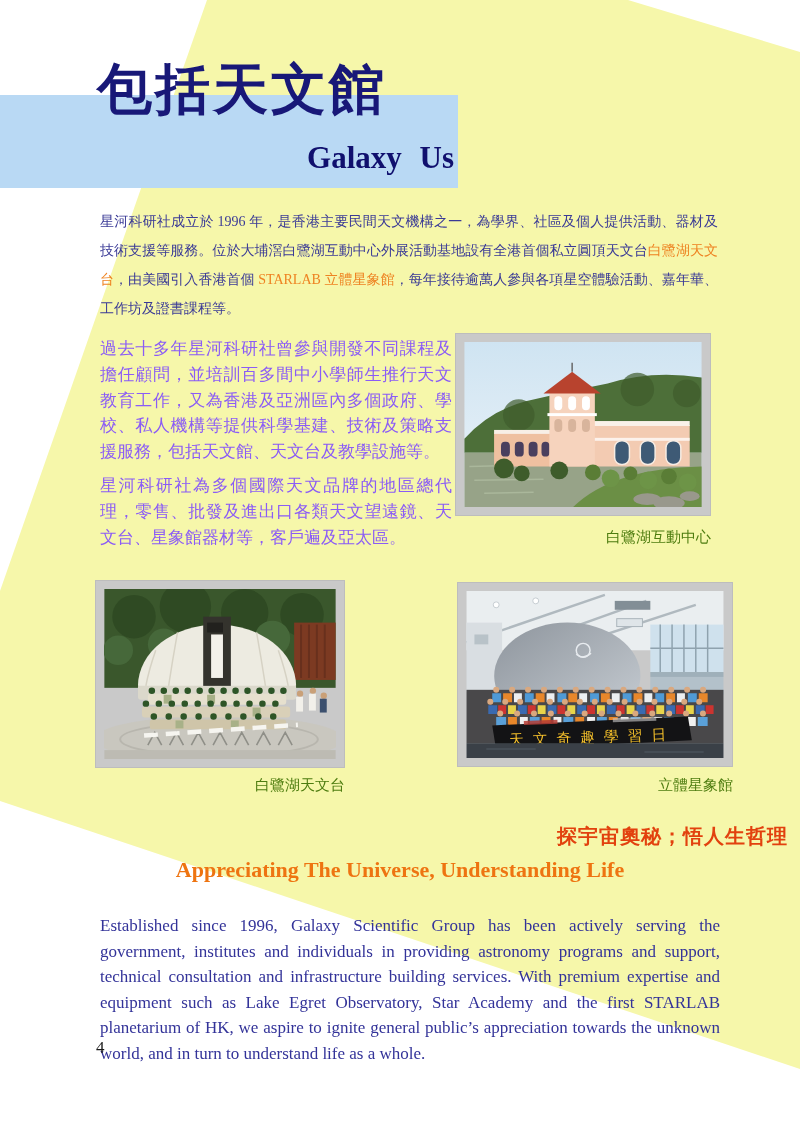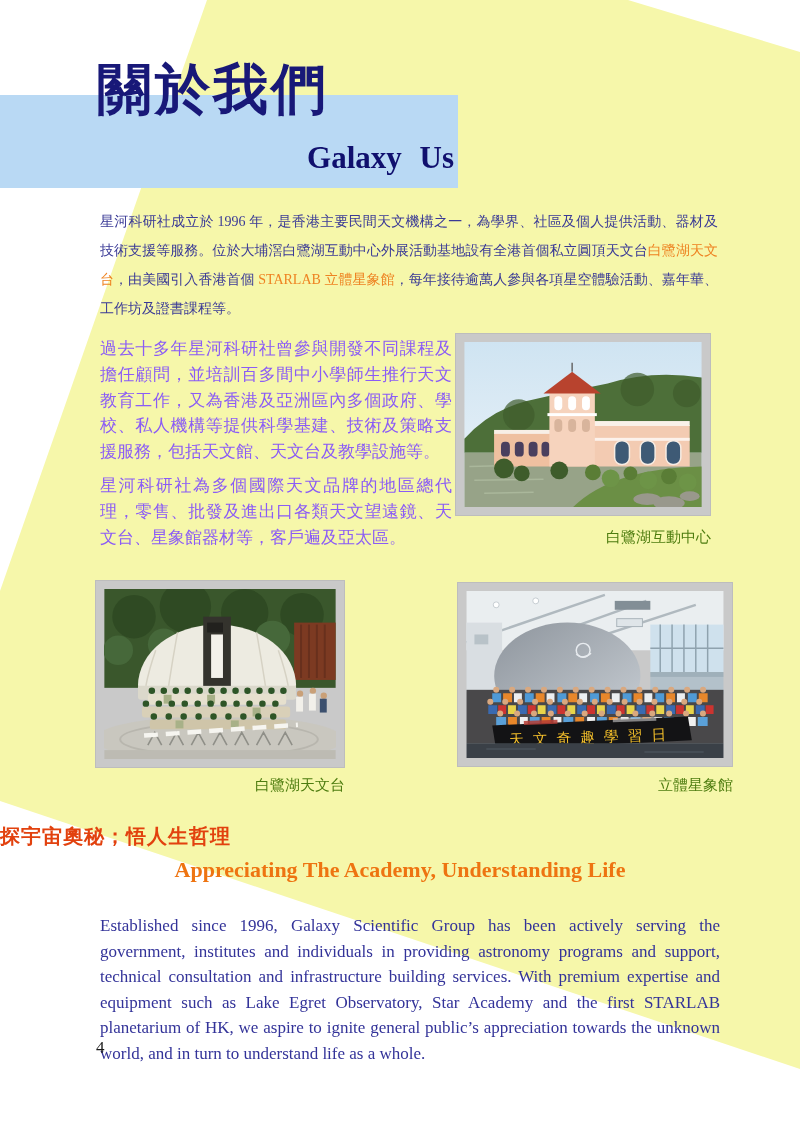--- a/index.html
+++ b/index.html
@@ -46,7 +46,7 @@
 
   <div class="blue-band"></div>
 
-  <h1 class="title-zh">關於我們</h1>
+  <h1 class="title-zh">包括天文館</h1>
   <div class="title-en">Galaxy Us</div>
 
   <p class="para-intro"><span>星河科研社成立於 1996 年，是香港主要民間天文機構之一，為學界、社區及個人提供活動、器材及技術支援等服務。位於大埔滘白鷺湖互動中心外展活動基地設有全港首個私立圓頂天文台</span><span class="hl">白鷺湖天文台</span><span>，由美國引入香港首個 </span><span class="hl">STARLAB 立體星象館</span><span>，每年接待逾萬人參與各項星空體驗活動、嘉年華、工作坊及證書課程等。</span></p>

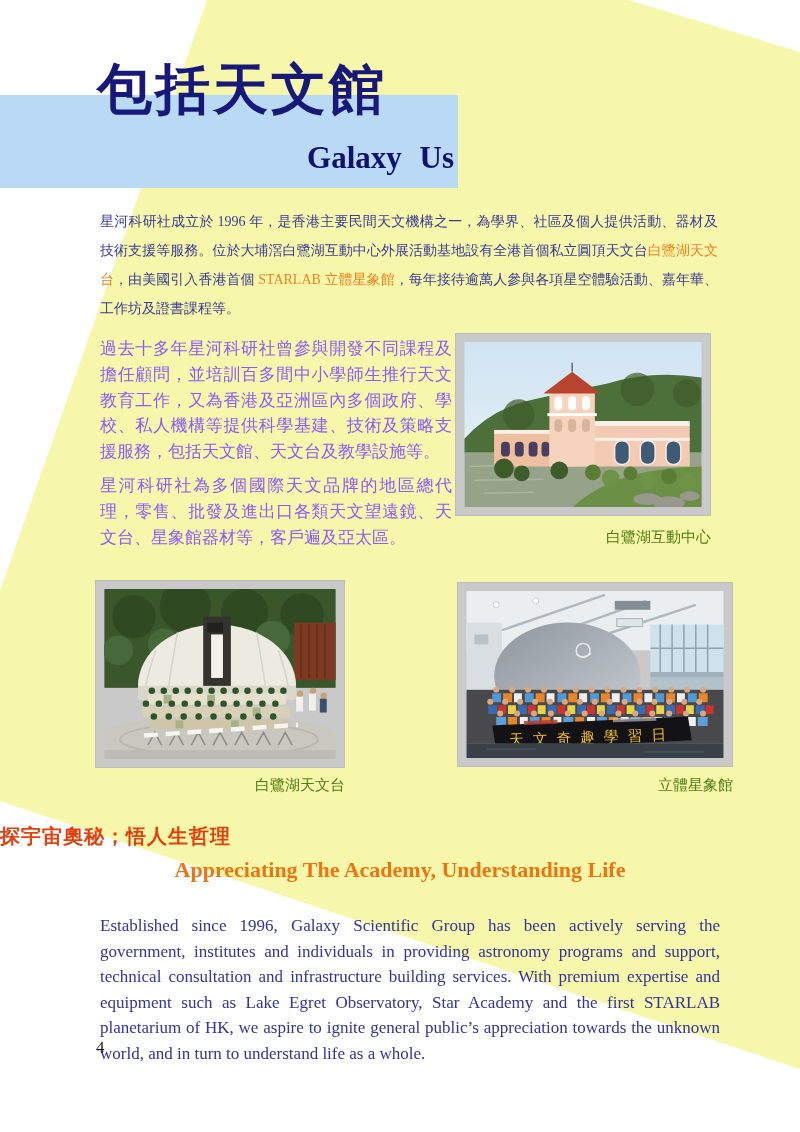--- a/index.html
+++ b/index.html
@@ -27,7 +27,7 @@
   #cap-centre{left:455px;top:528px;width:256px;}
   #cap-observatory{left:95px;top:776px;width:250px;}
   #cap-planetarium{left:457px;top:776px;width:276px;}
-  .slogan-zh{position:absolute;left:0;top:823px;width:788px;text-align:left;font-size:20px;
+  .slogan-zh{position:absolute;left:0;top:823px;width:788px;text-align:right;font-size:20px;
              font-weight:600;letter-spacing:1px;color:#e2410e;}
   .slogan-en{position:absolute;left:0;top:857px;width:800px;text-align:center;font-size:22px;
              font-weight:bold;color:#ee7411;}

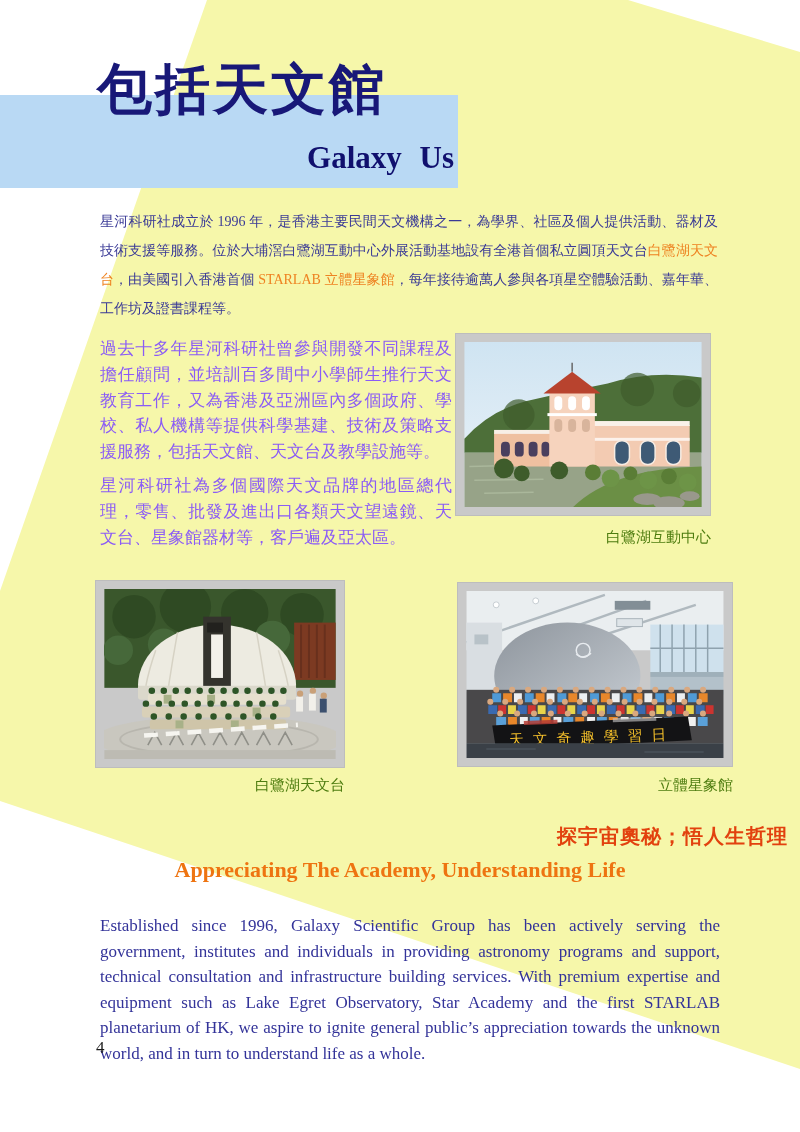--- a/index.html
+++ b/index.html
@@ -272,7 +272,7 @@
   <div class="caption" id="cap-planetarium">立體星象館</div>
 
   <div class="slogan-zh">探宇宙奧秘；悟人生哲理</div>
-  <div class="slogan-en">Appreciating The Academy, Understanding Life</div>
+  <div class="slogan-en">Appreciating The Universe, Understanding Life</div>
 
   <p class="para-en">Established since 1996, Galaxy Scientific Group has been actively serving the government, institutes and individuals in providing astronomy programs and support, technical consultation and infrastructure building services. With premium expertise and equipment such as Lake Egret Observatory, Star Academy and the first STARLAB planetarium of HK, we aspire to ignite general public’s appreciation towards the unknown world, and in turn to understand life as a whole.</p>
 

